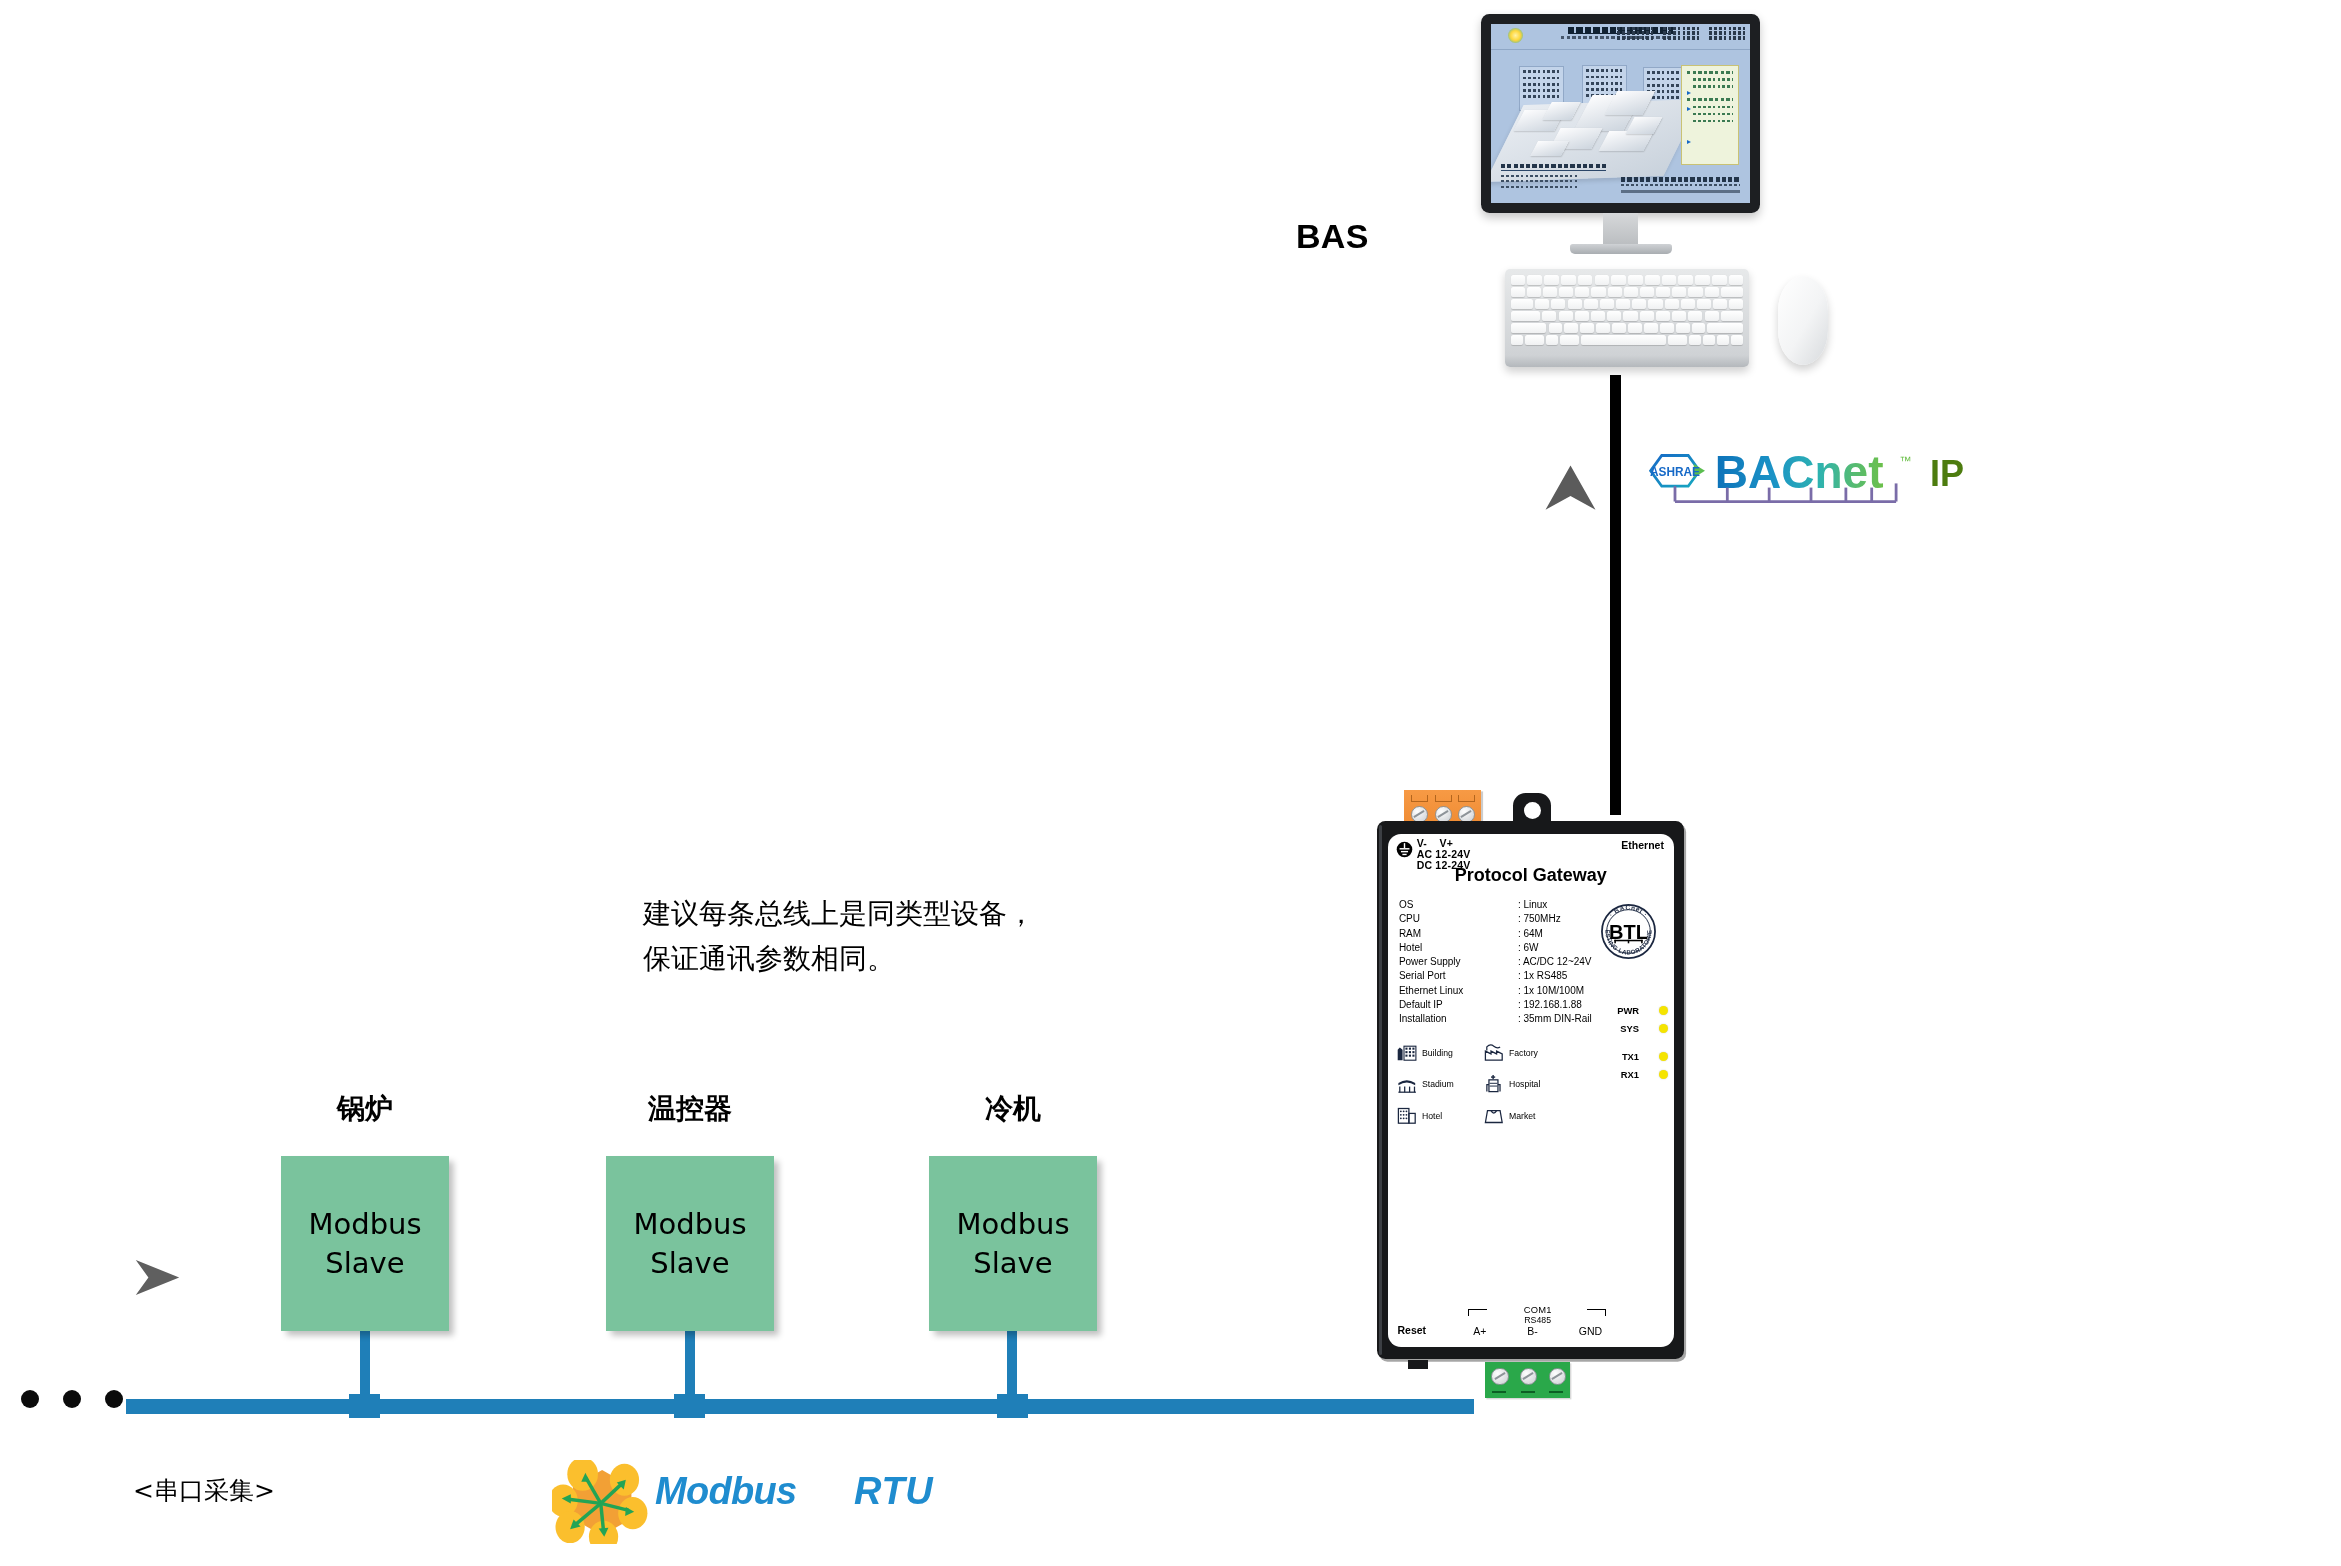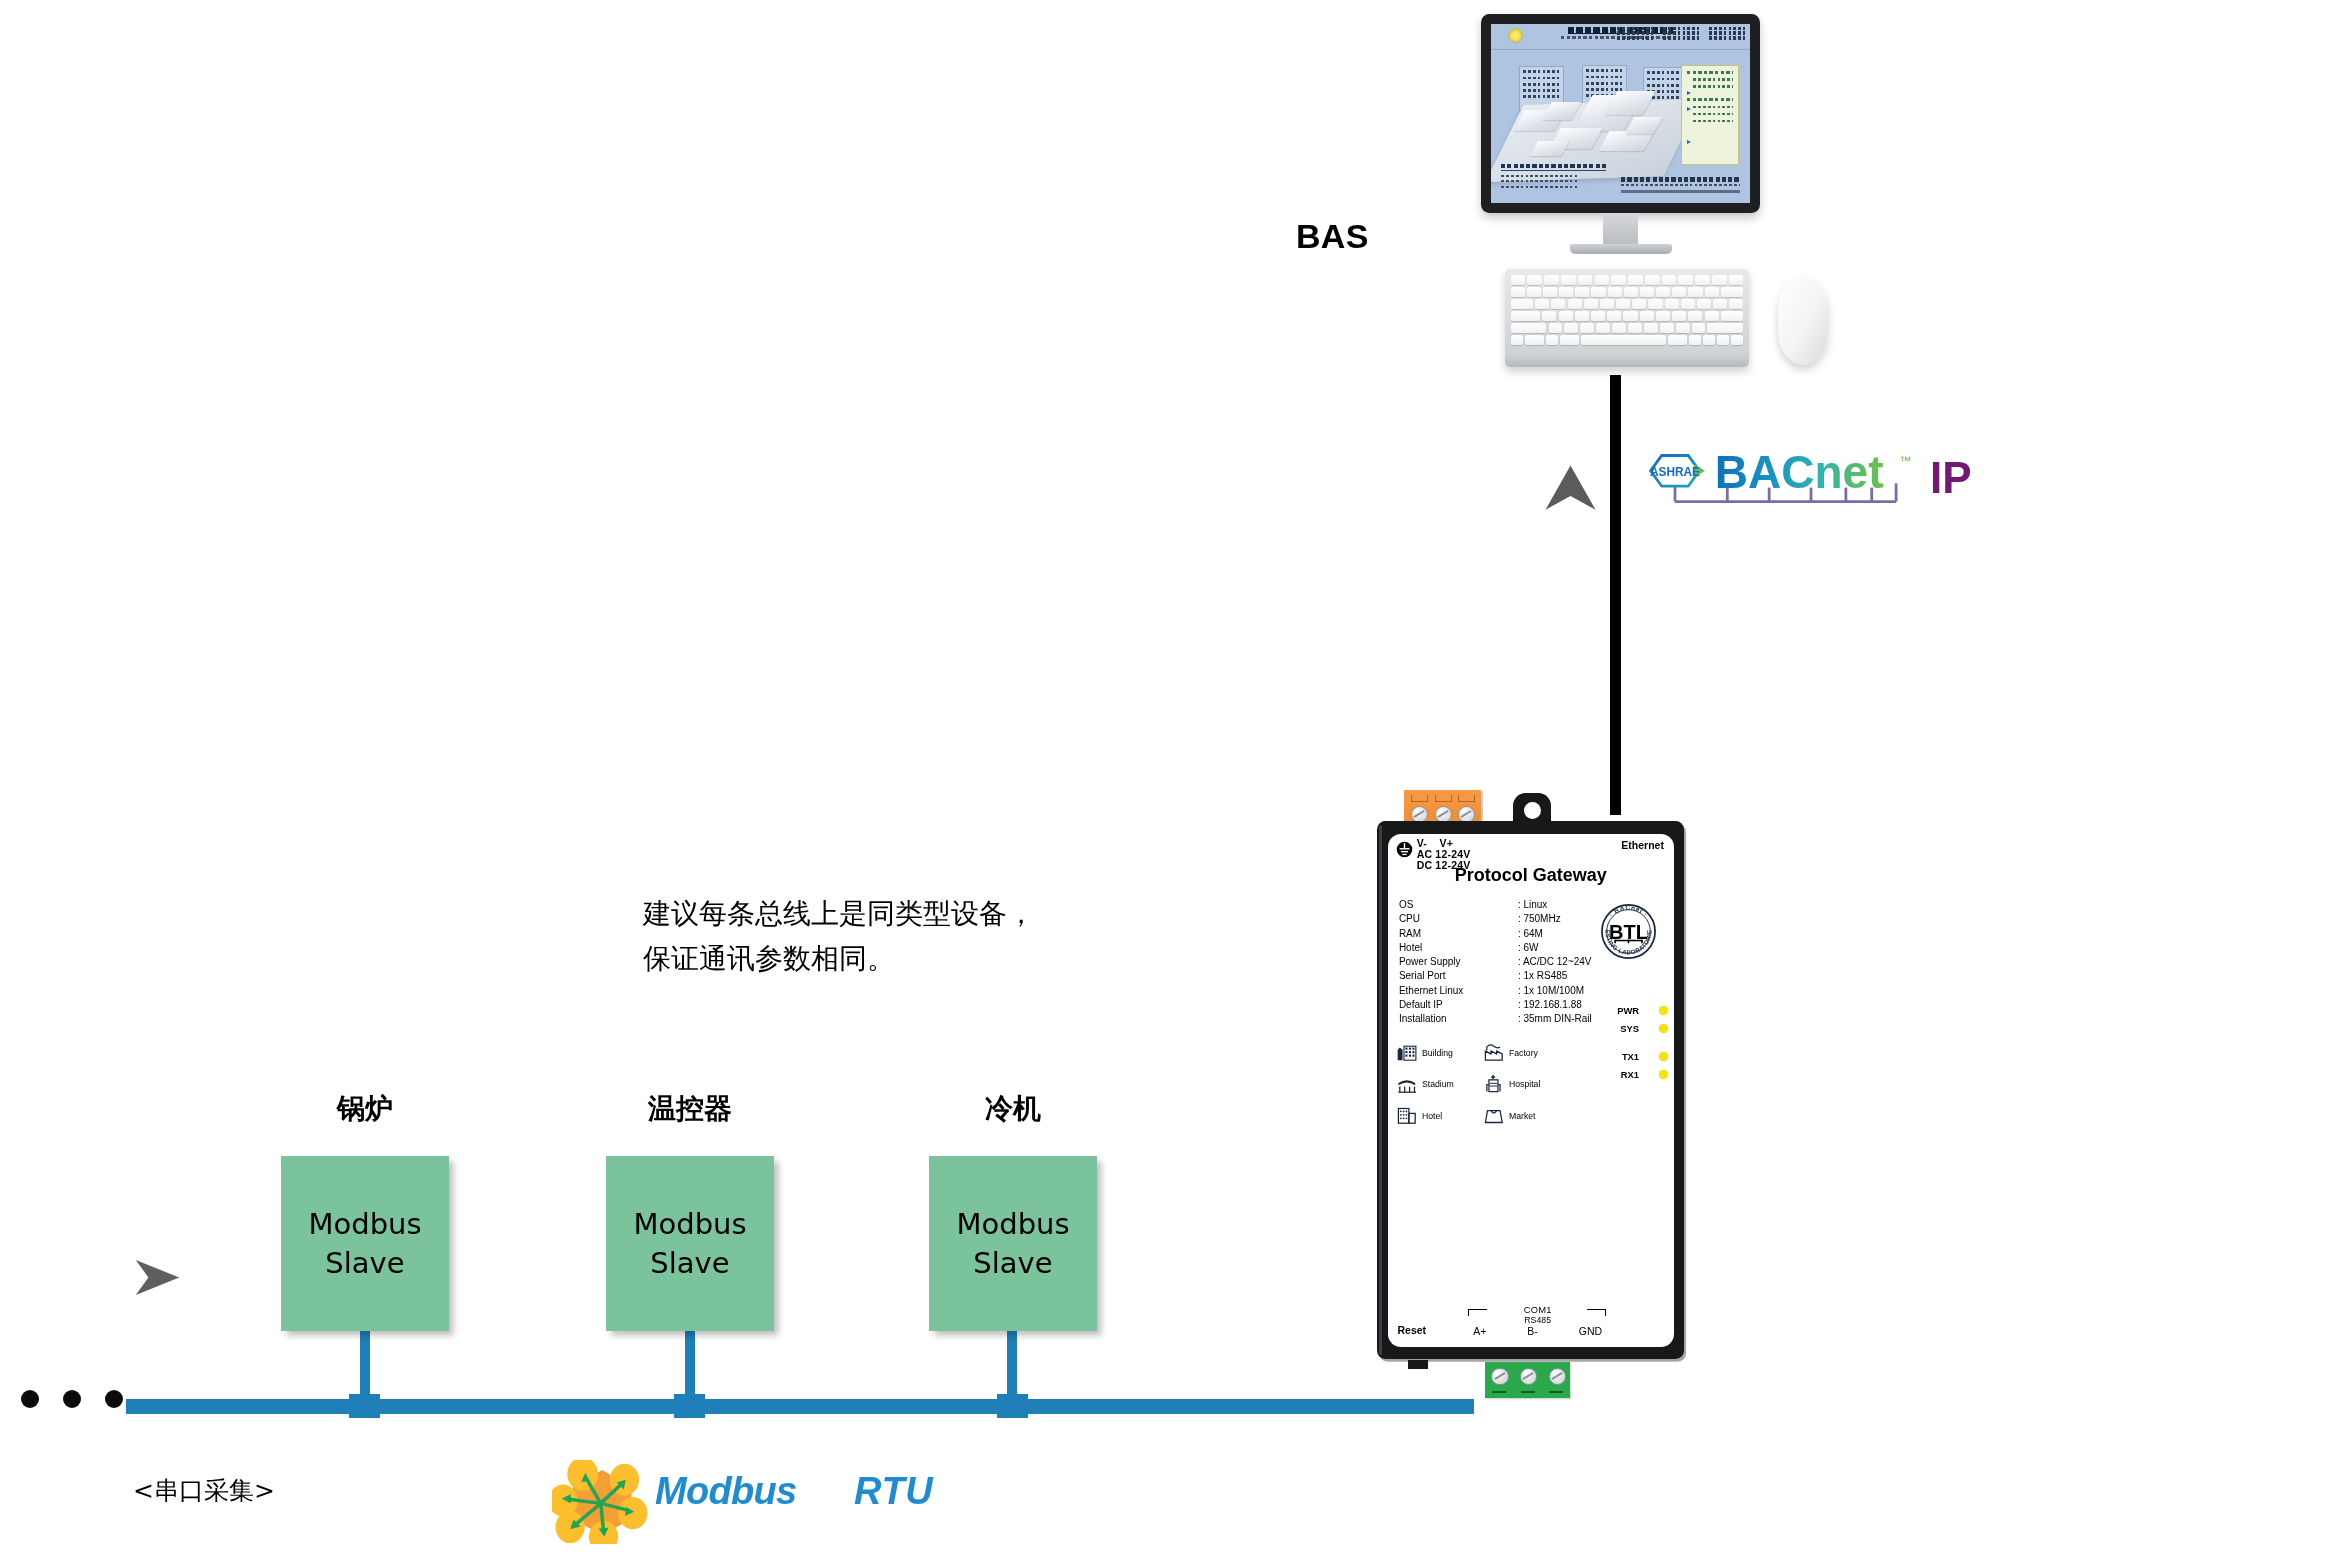--- a/index.html
+++ b/index.html
@@ -137,7 +137,7 @@
 
   
   #bacnet{left:1645px;top:447px;width:370px;height:77px;}
-  #bacnet .ip{position:absolute;left:285px;top:5.6px;font-size:44px;font-weight:bold;color:#701a75;}
+  #bacnet .ip{position:absolute;left:285px;top:5.6px;font-size:36px;font-weight:bold;color:#4d7c0f;}
 
   
   #modbuslogo{left:552px;top:1460px;width:433px;height:84px;}

